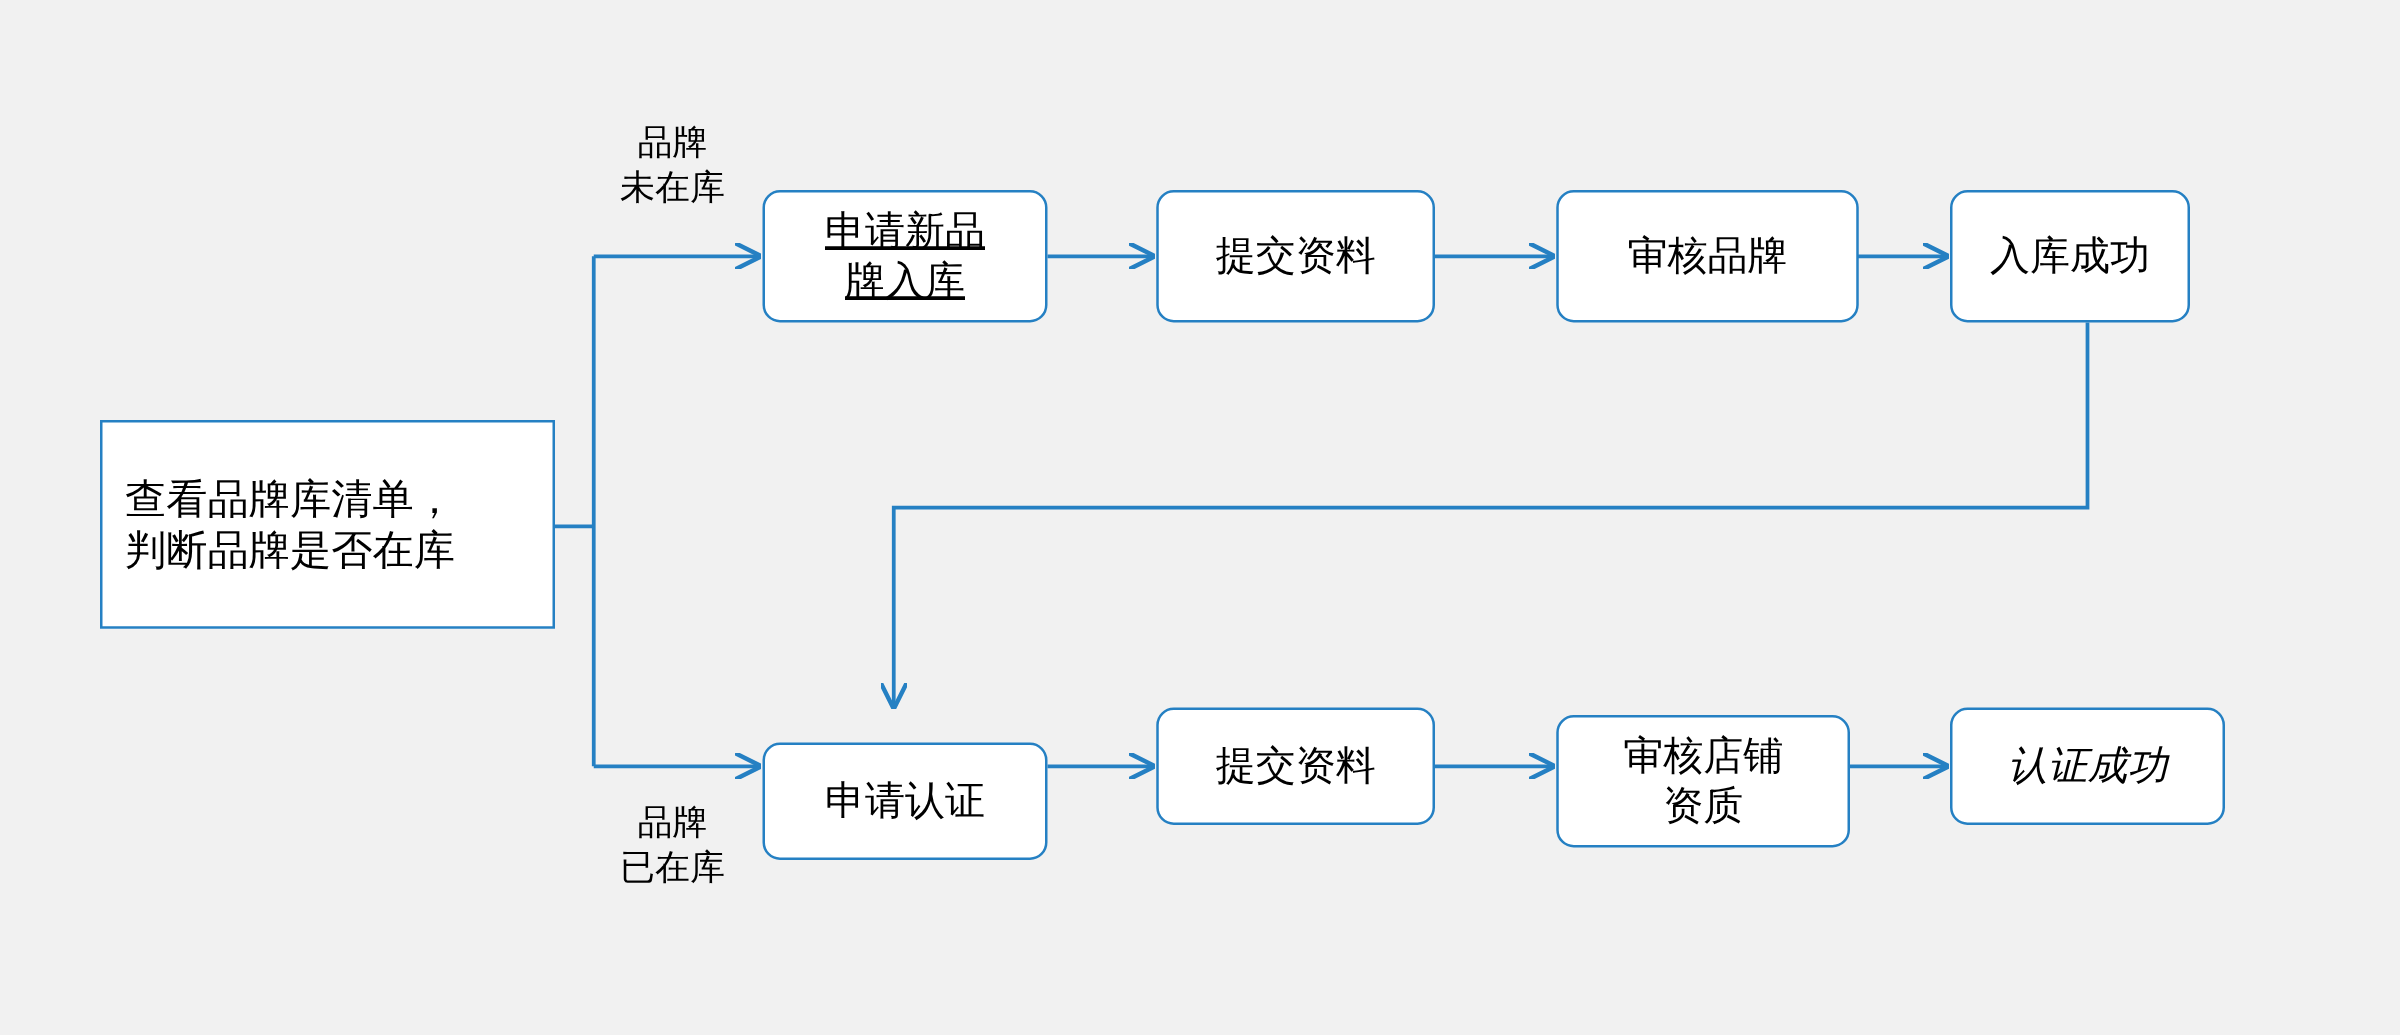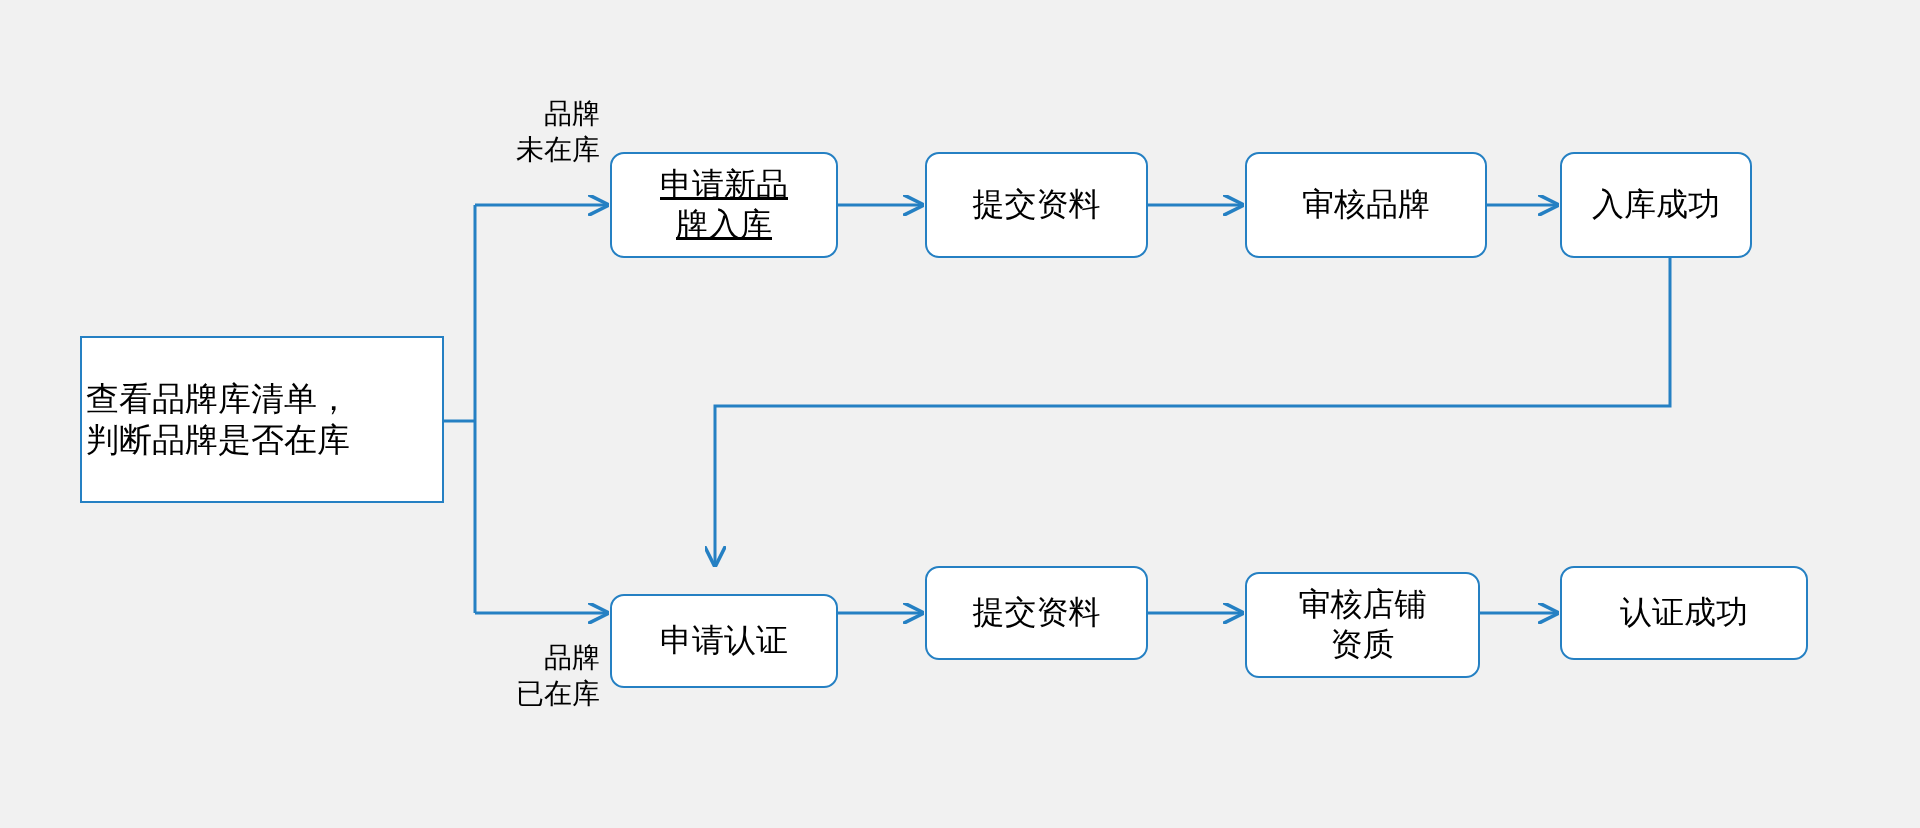--- a/index.html
+++ b/index.html
@@ -61,7 +61,7 @@
     color: #000000;
     font-size: 28px;
     line-height: 1.3;
-    text-align: right;
+    text-align: center;
     white-space: pre-line;
     z-index: 3;
   }

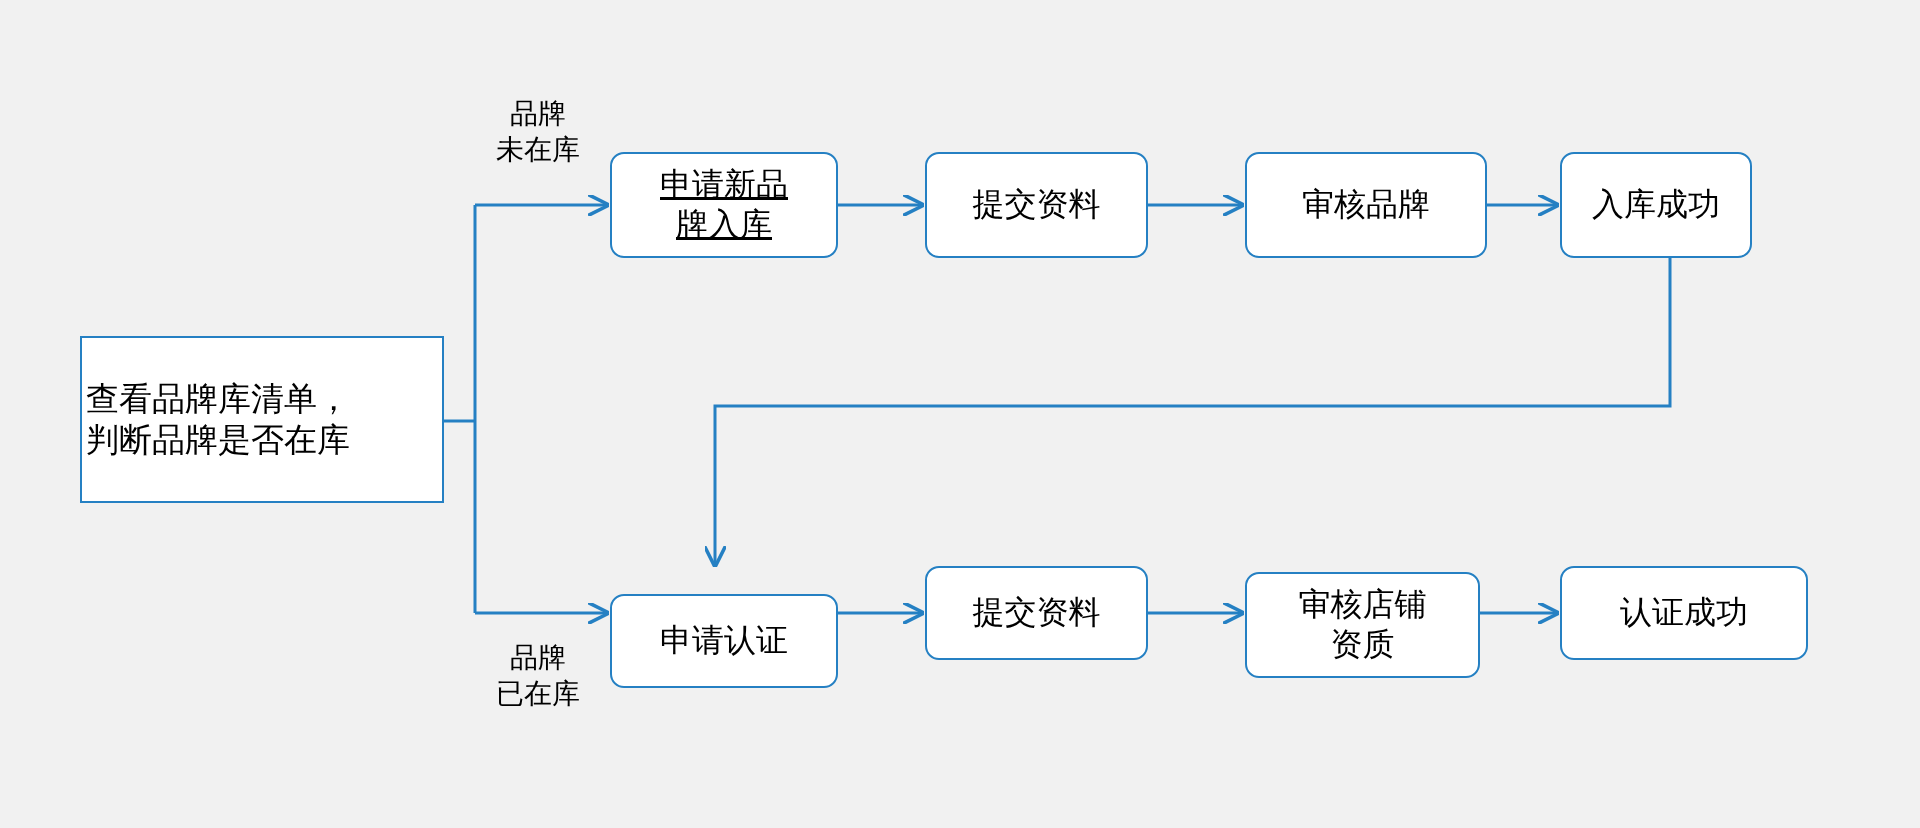--- a/index.html
+++ b/index.html
@@ -51,7 +51,7 @@
     font-size: 33px;
     text-align: left;
     justify-content: flex-start;
-    padding-left: 4px;
+    padding-left: 18px;
   }
   .node.step {
     font-size: 32px;

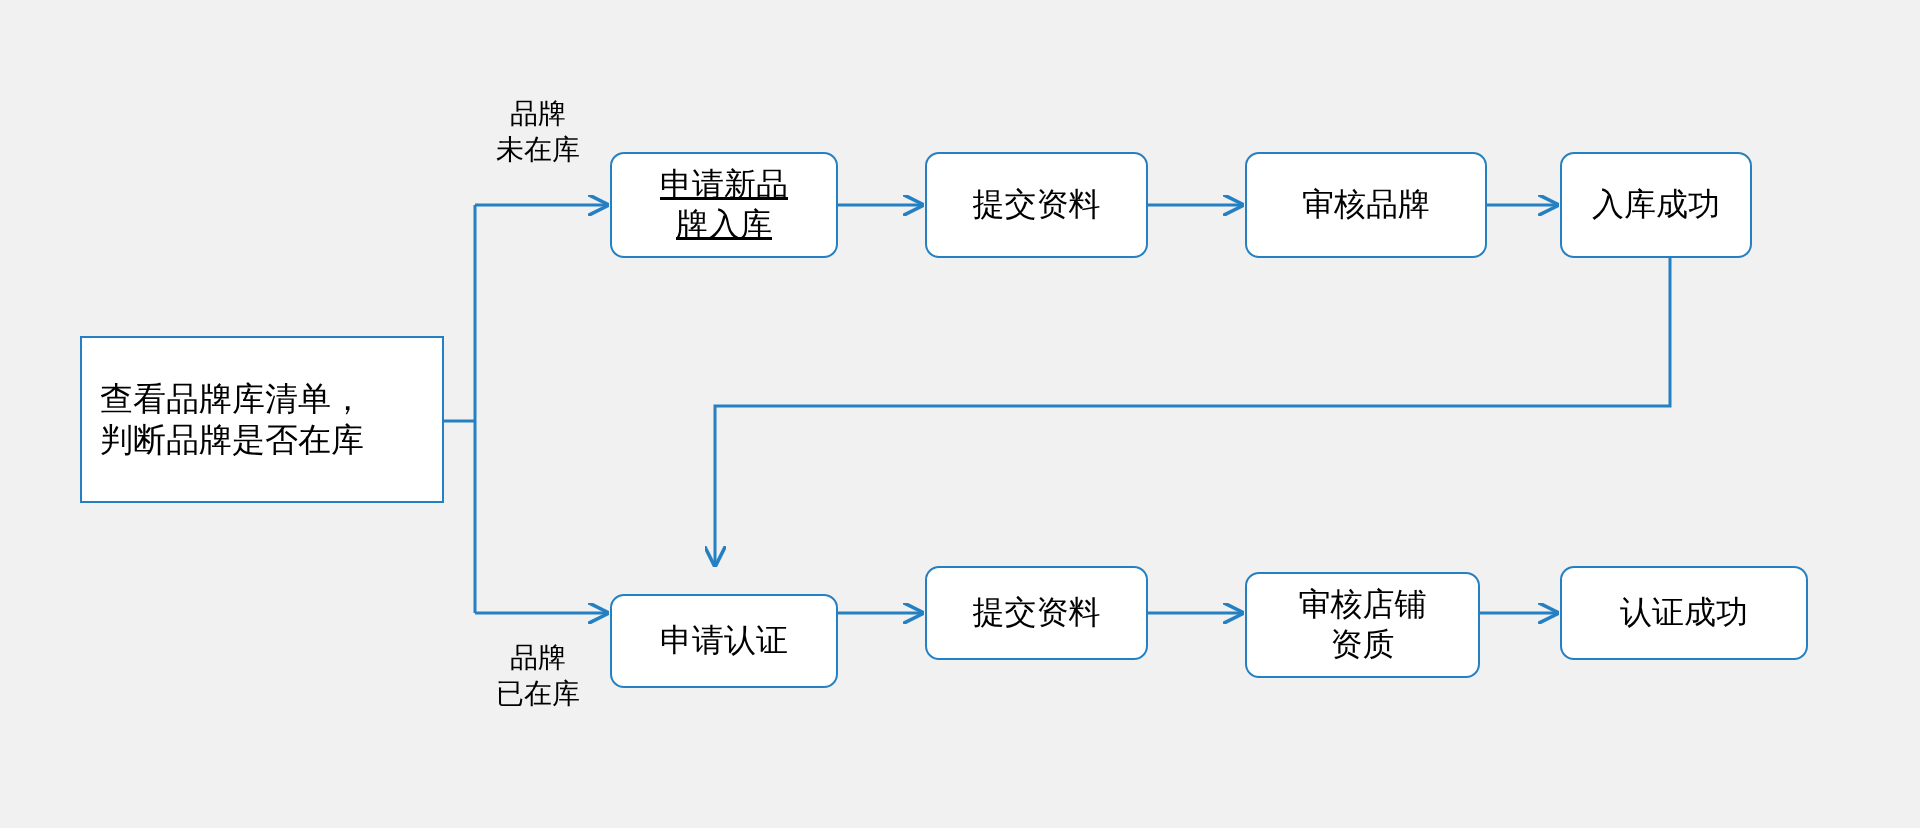--- a/index.html
+++ b/index.html
@@ -122,7 +122,7 @@
   <div class="node rounded step" style="left:1245px; top:572px; width:235px; height:106px;">审核店铺
 资质</div>
 
-  <div class="node rounded step" style="left:1560px; top:566px; width:248px; height:94px;">认证成功</div>
+  <div class="node rounded step" style="left:1560px; top:566px; width:220px; height:94px;font-style:italic;">认证成功</div>
 
 </div>
 

